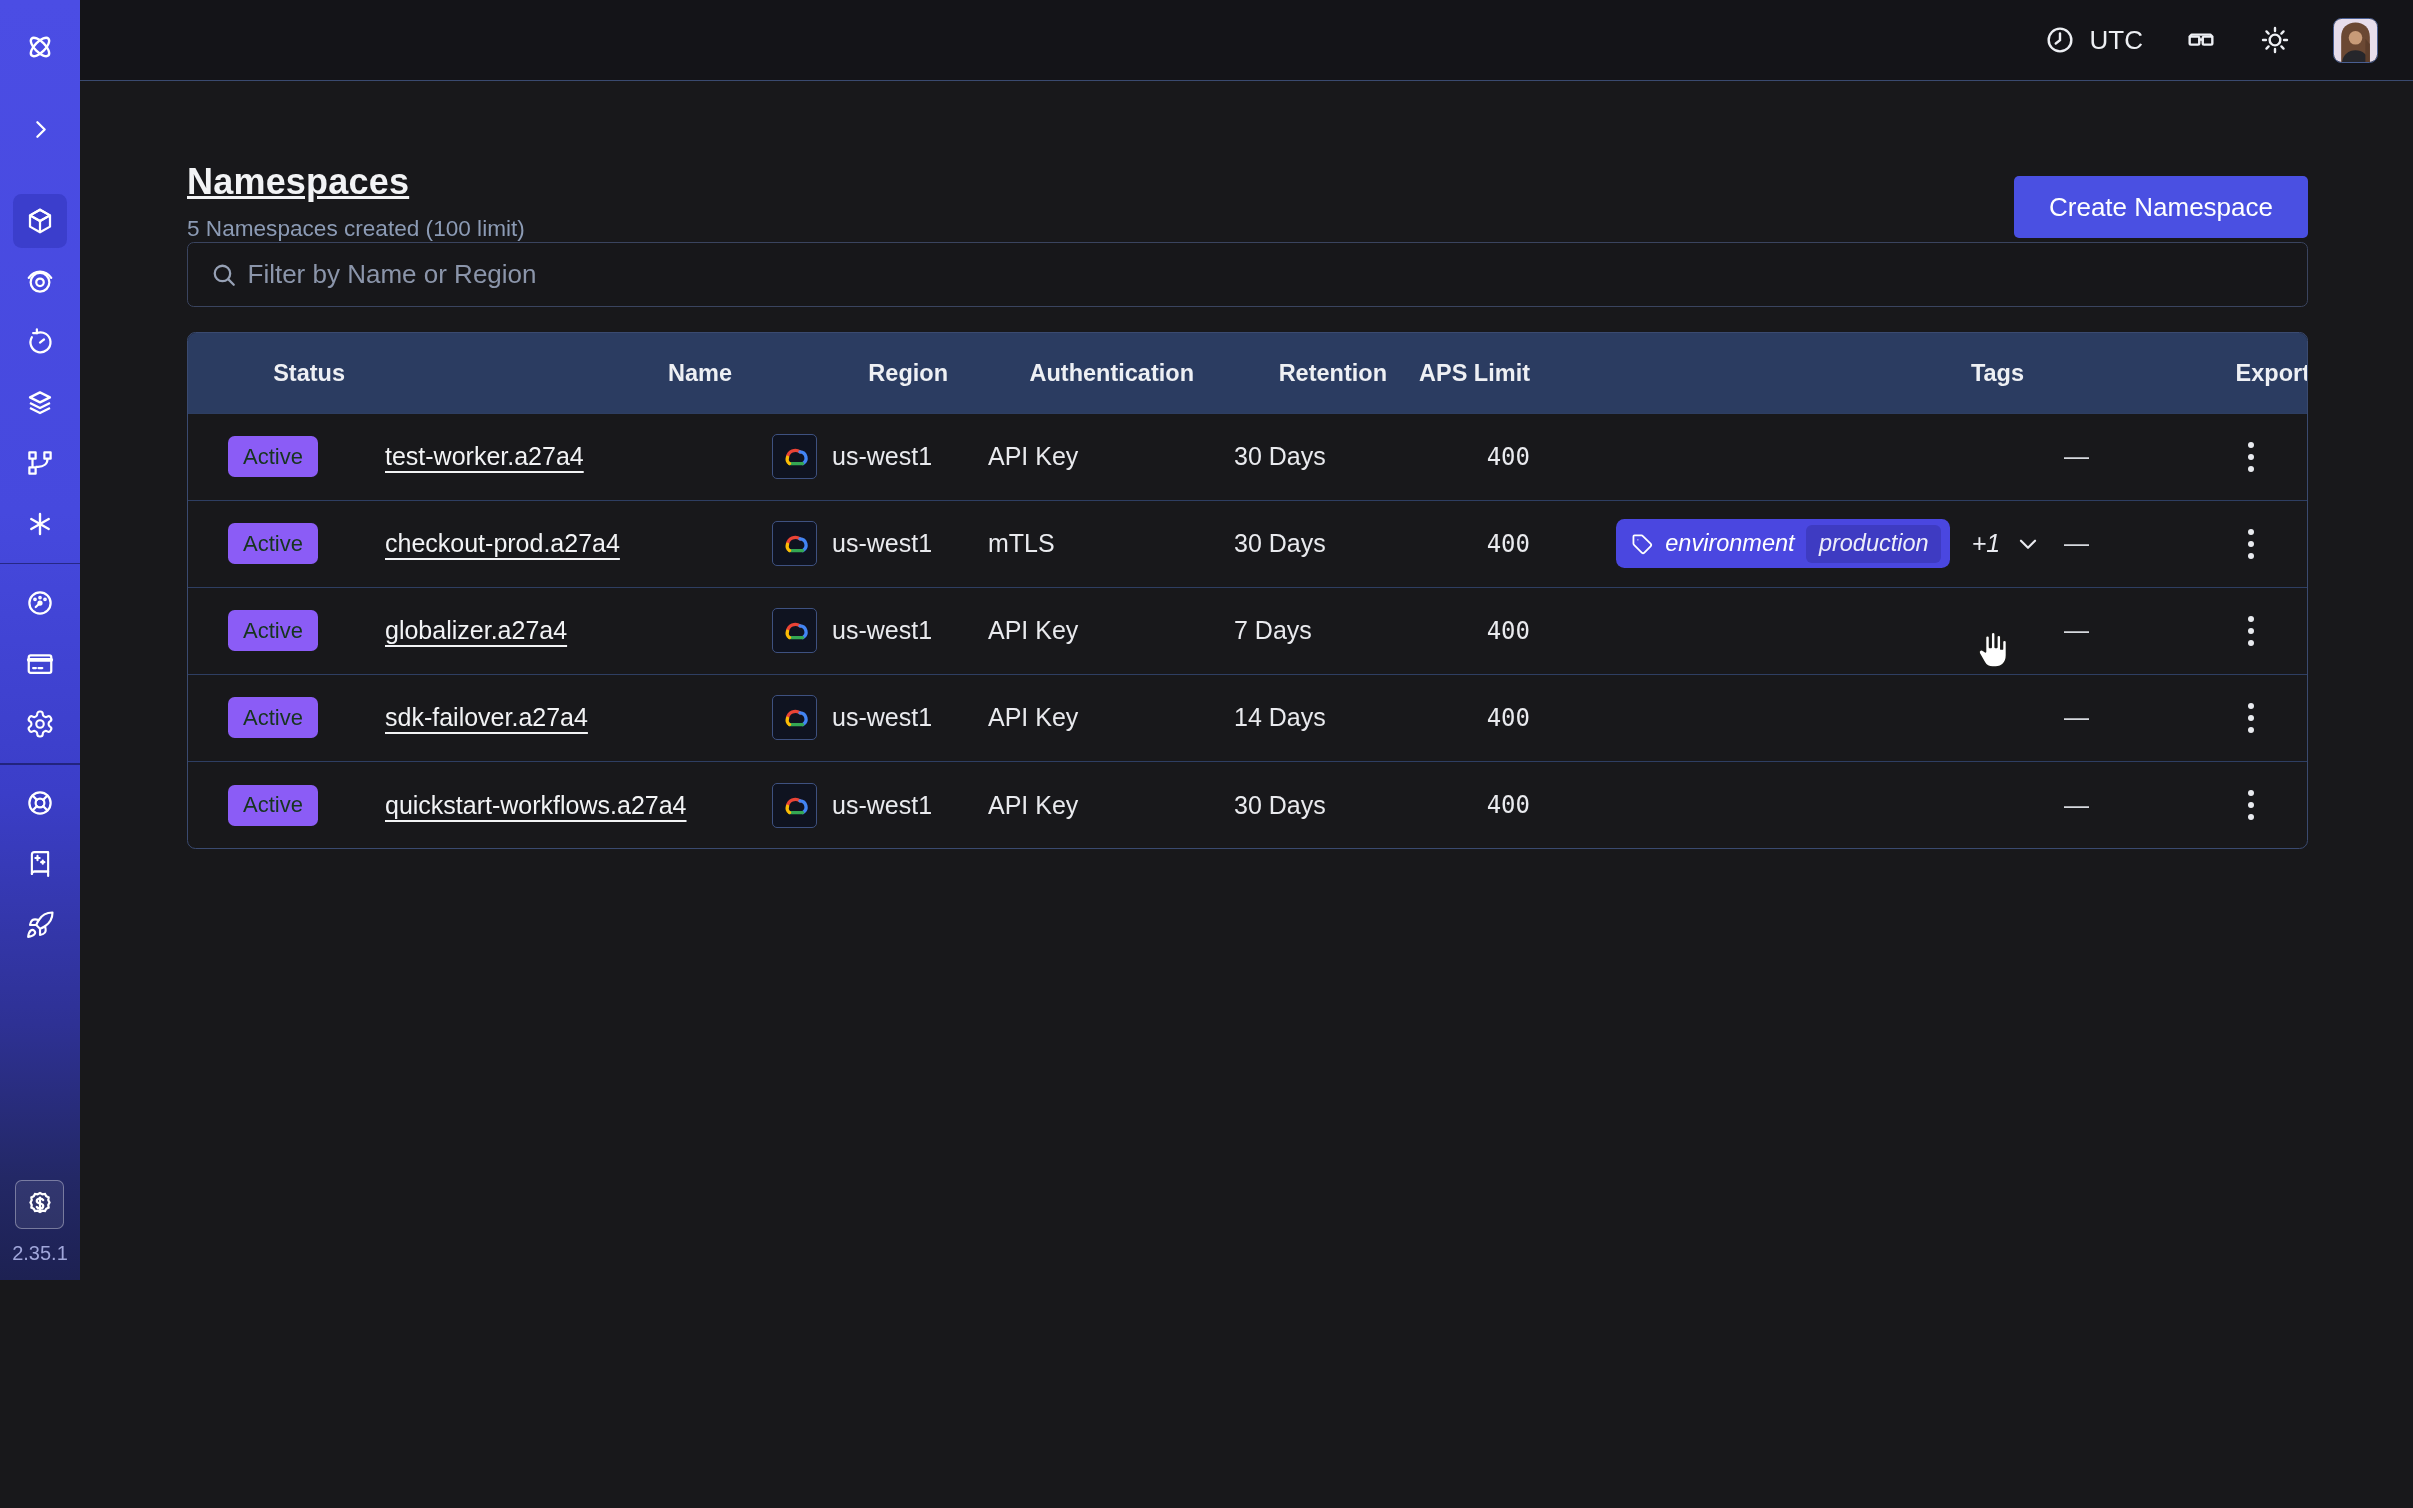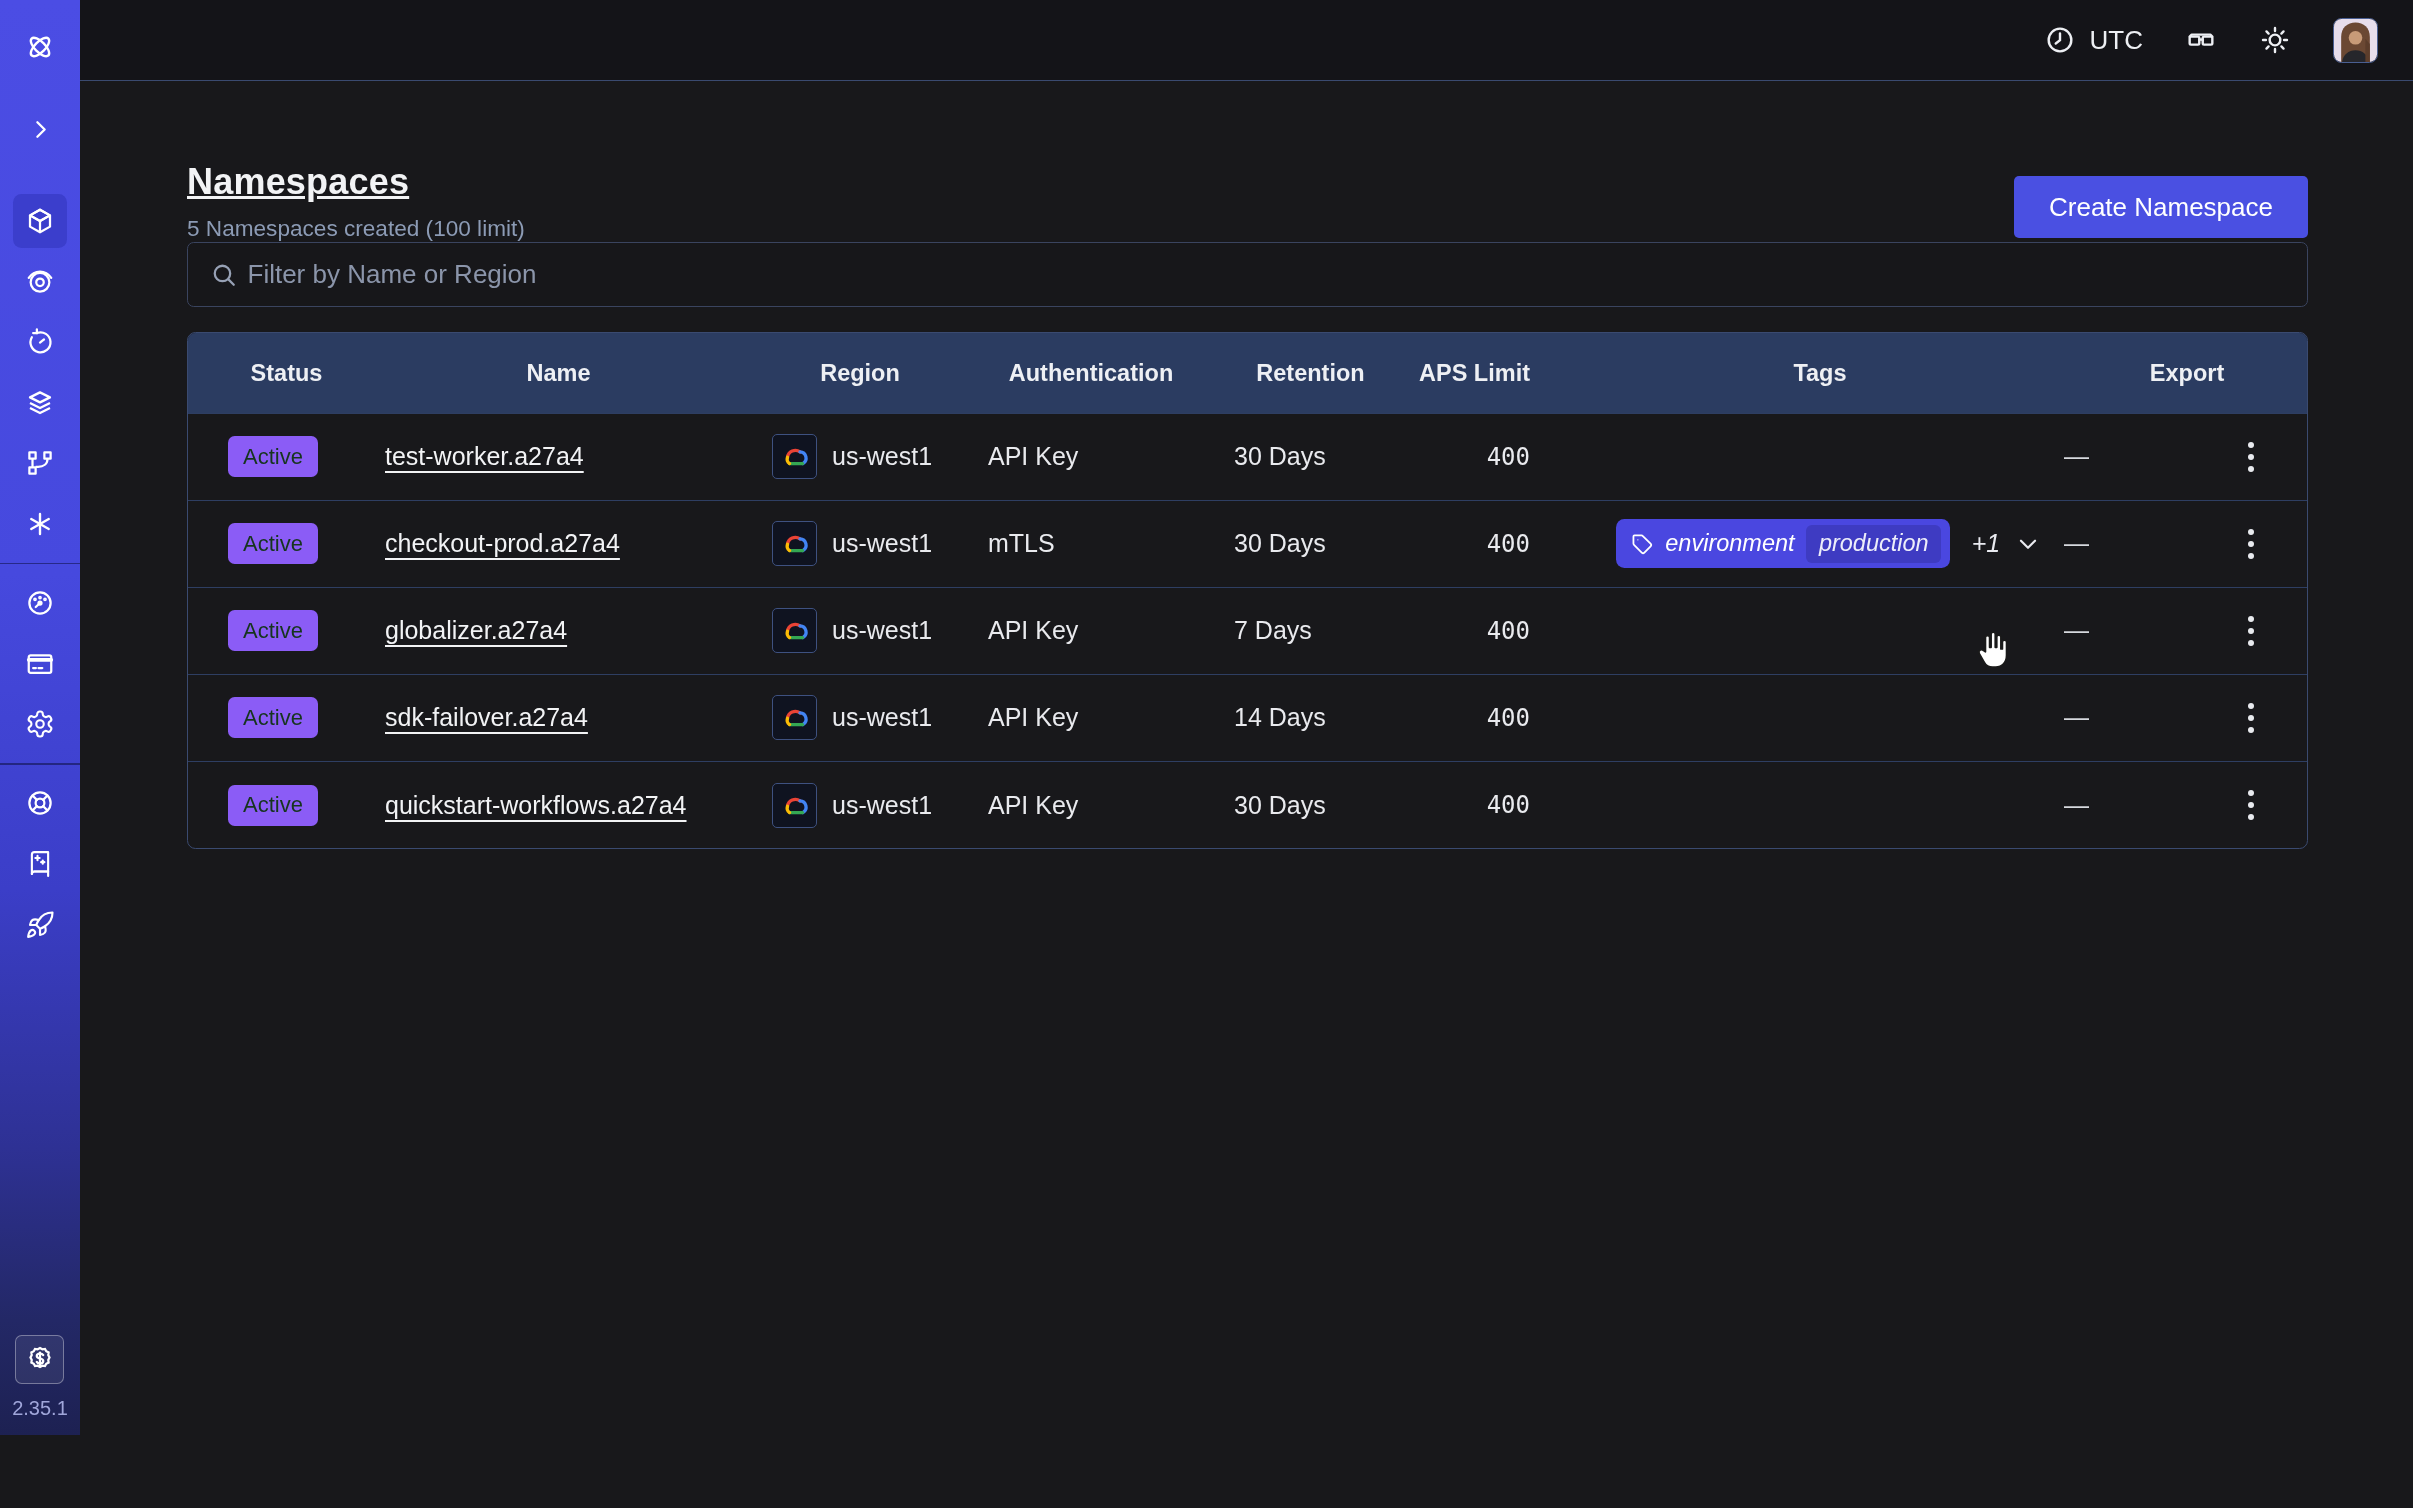--- a/index.html
+++ b/index.html
@@ -55,7 +55,7 @@
   .table-wrap { margin-top:25px; border:1.7px solid #3A4A70; border-radius:8.4px; overflow:hidden; }
   table { width:100%; border-collapse:collapse; table-layout:fixed; }
   thead th { background:#2B3C61; height:80px; font-size:23.5px; font-weight:600; color:#EEF0F4;
-    text-align:center; padding-left:40px; }
+    text-align:right; padding-left:40px; }
   thead th.num { text-align:right; padding-right:46px; padding-left:0; }
   tbody td { height:87px; font-size:25px; color:#E9EAEE; padding-left:40px; border-top:1.7px solid #2E3E62; }
   tbody td.num { font-family:"DejaVu Sans Mono", monospace; font-size:24px; text-align:right; padding-right:46px; padding-left:0; }

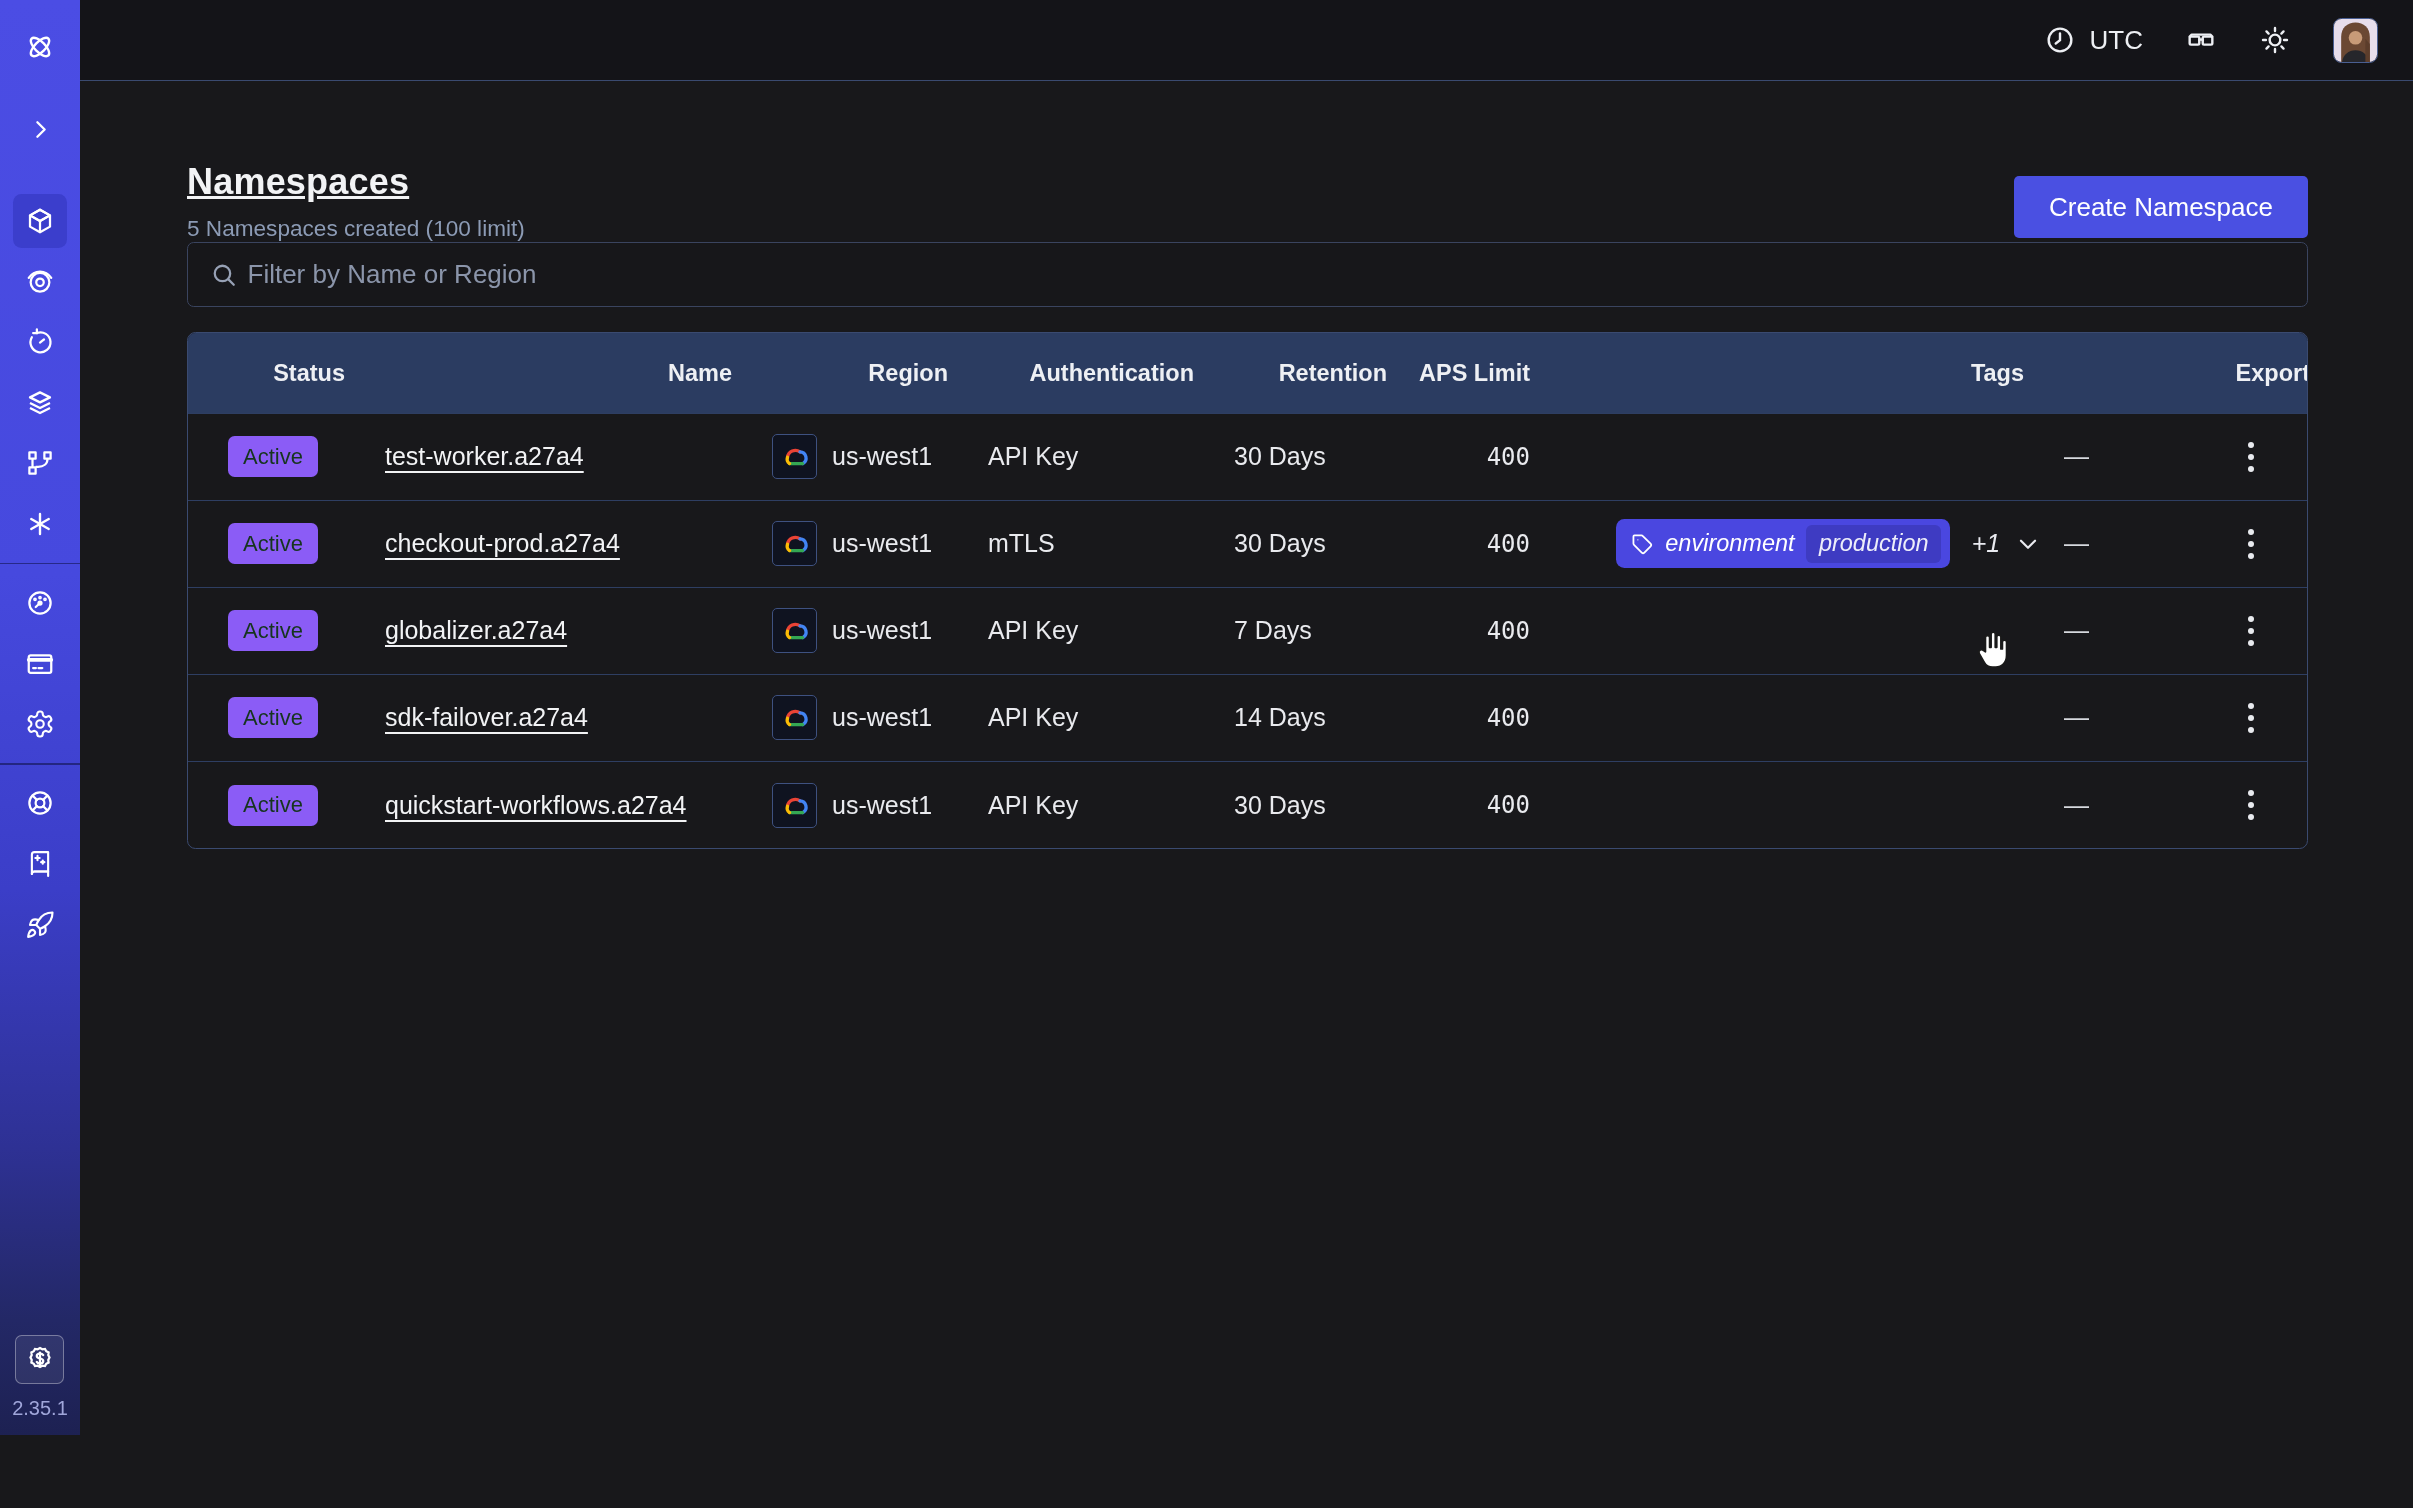--- a/index.html
+++ b/index.html
@@ -7,7 +7,7 @@
               font-family:"Liberation Sans", sans-serif; color:#E9EAEE; }
 
   
-  .sidebar { position:absolute; left:0; top:0; width:80px; height:1435px; z-index:5;
+  .sidebar { position:absolute; left:0; top:0; width:80px; height:1280px; z-index:5;
     background:linear-gradient(180deg,#4B4DE4 0%,#4649DE 40%,#3B3EC8 62%,#2E3194 80%,#232866 92%,#1D2152 100%);
     display:flex; flex-direction:column; align-items:center; }
   .side-icon { width:54px; height:54px; border-radius:8.4px; display:flex; align-items:center; justify-content:center;

